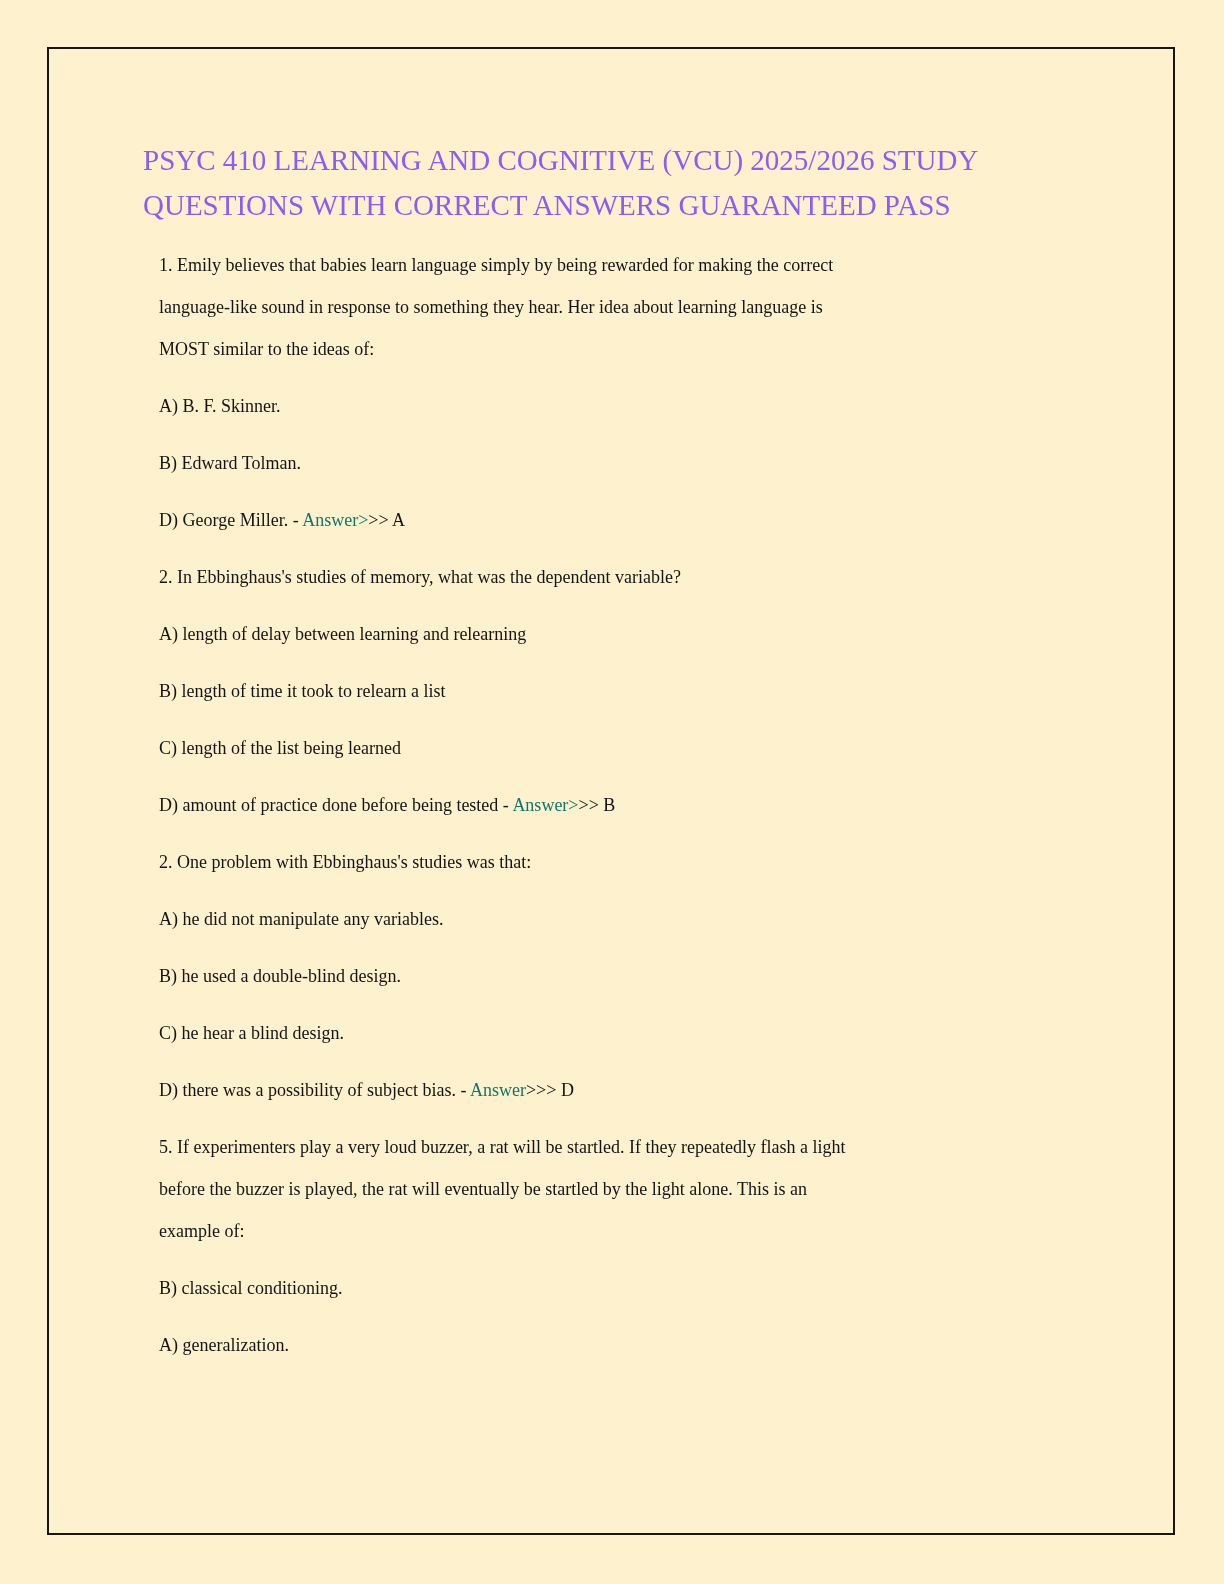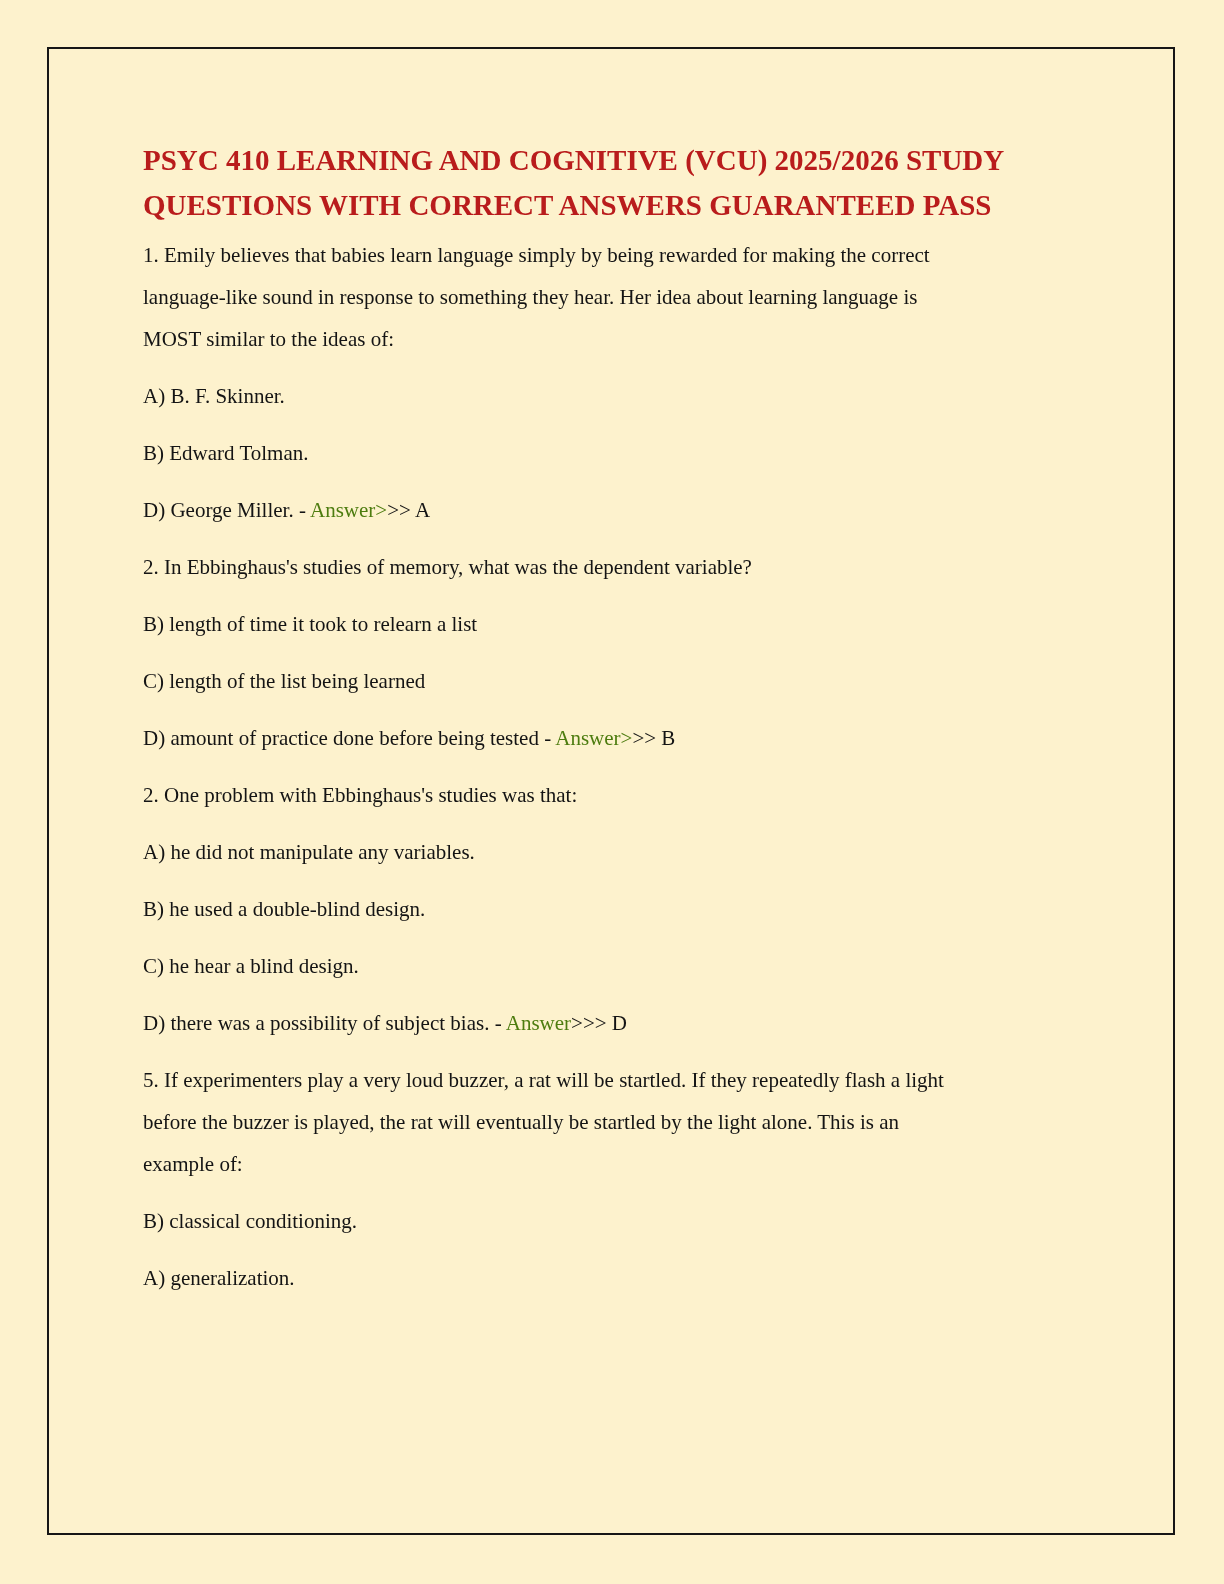--- a/index.html
+++ b/index.html
@@ -33,9 +33,9 @@
   .doc-title {
     font-size: 29px;
     line-height: 45px;
-    font-weight: bold;
-    color: #b91c1c;
-    margin: 0 0 6px 0;
+    font-weight: normal;
+    color: #8b5cf6;
+    margin: 0 0 16px 0;
   }
   .doc-title .line { display: block; }
   .para {

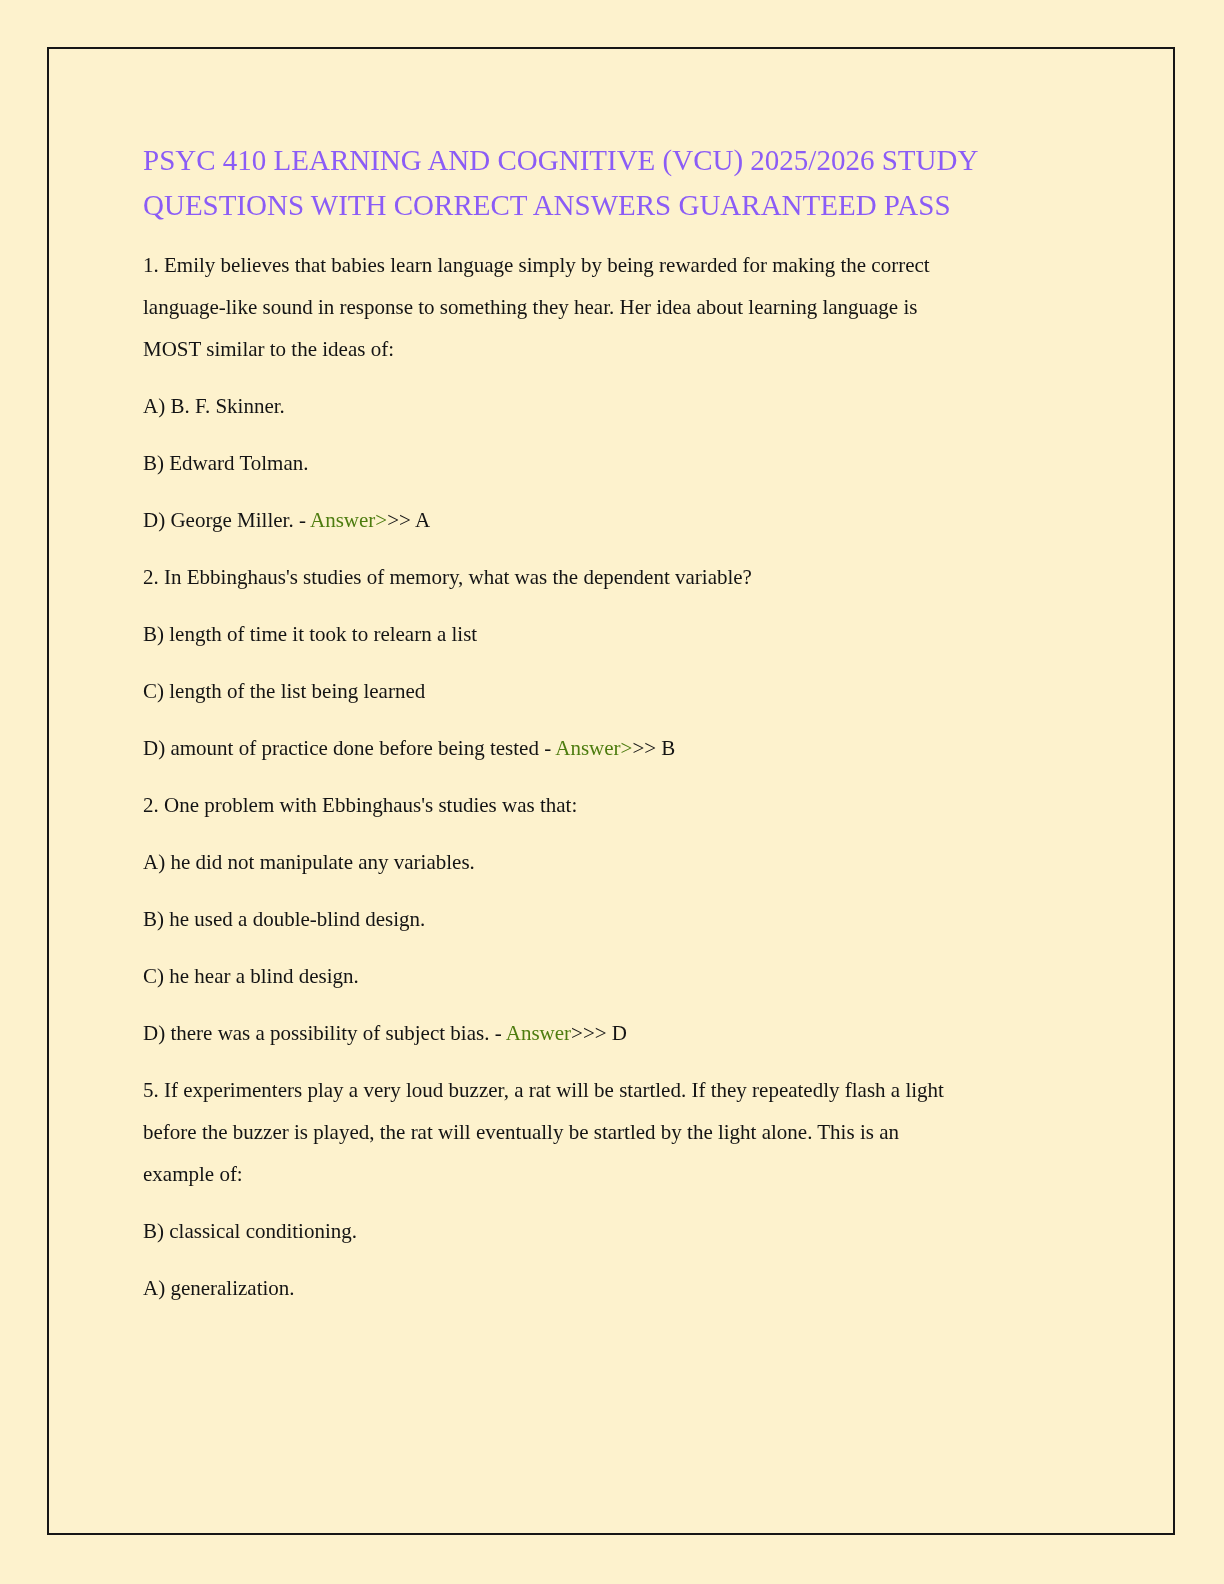--- a/index.html
+++ b/index.html
@@ -39,10 +39,10 @@
   }
   .doc-title .line { display: block; }
   .para {
-    font-size: 21px;
+    font-size: 18px;
     line-height: 42px;
     color: #141414;
-    margin: 0 0 15px 0;
+    margin: 0 0 15px 16px;
   }
   .para .line { display: block; }
   .ans-green { color: #4d7c0f; }

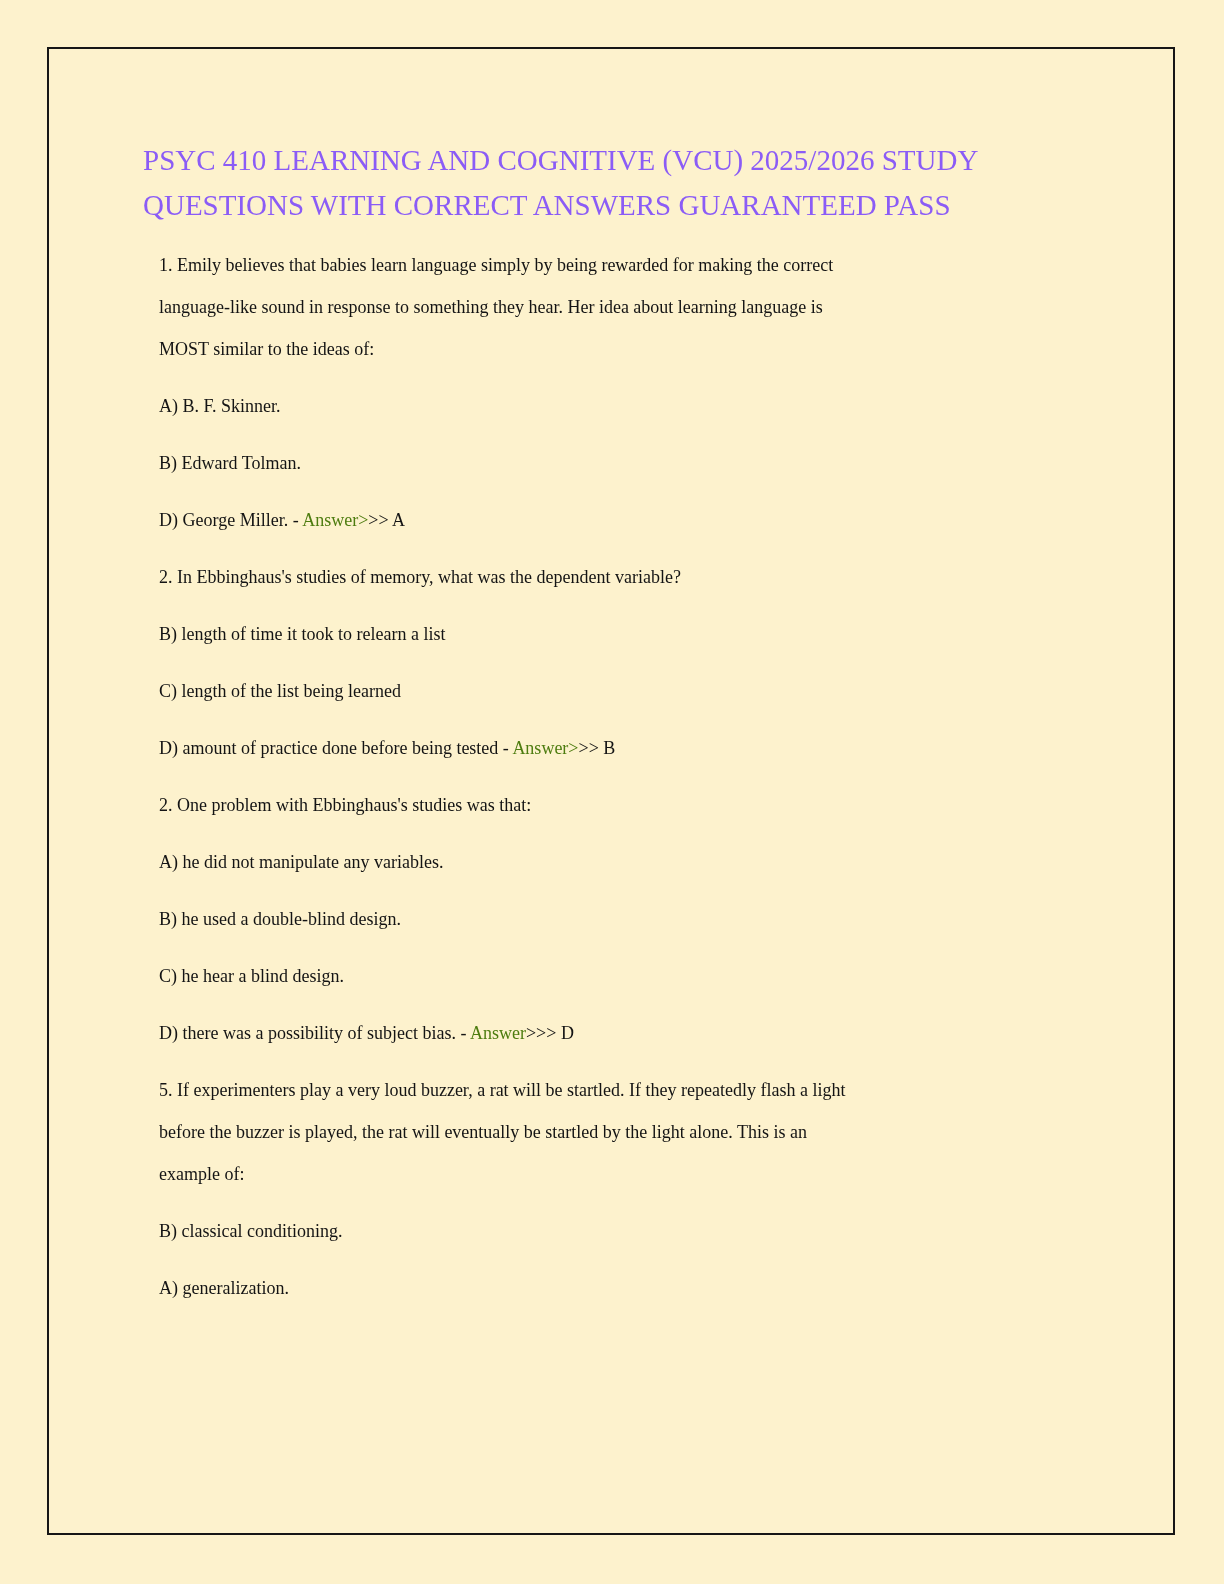--- a/index.html
+++ b/index.html
@@ -45,7 +45,7 @@
     margin: 0 0 15px 16px;
   }
   .para .line { display: block; }
-  .ans-green { color: #4d7c0f; }
+  .ans-green { color: #0f766e; }
 </style>
 </head>
 <body>

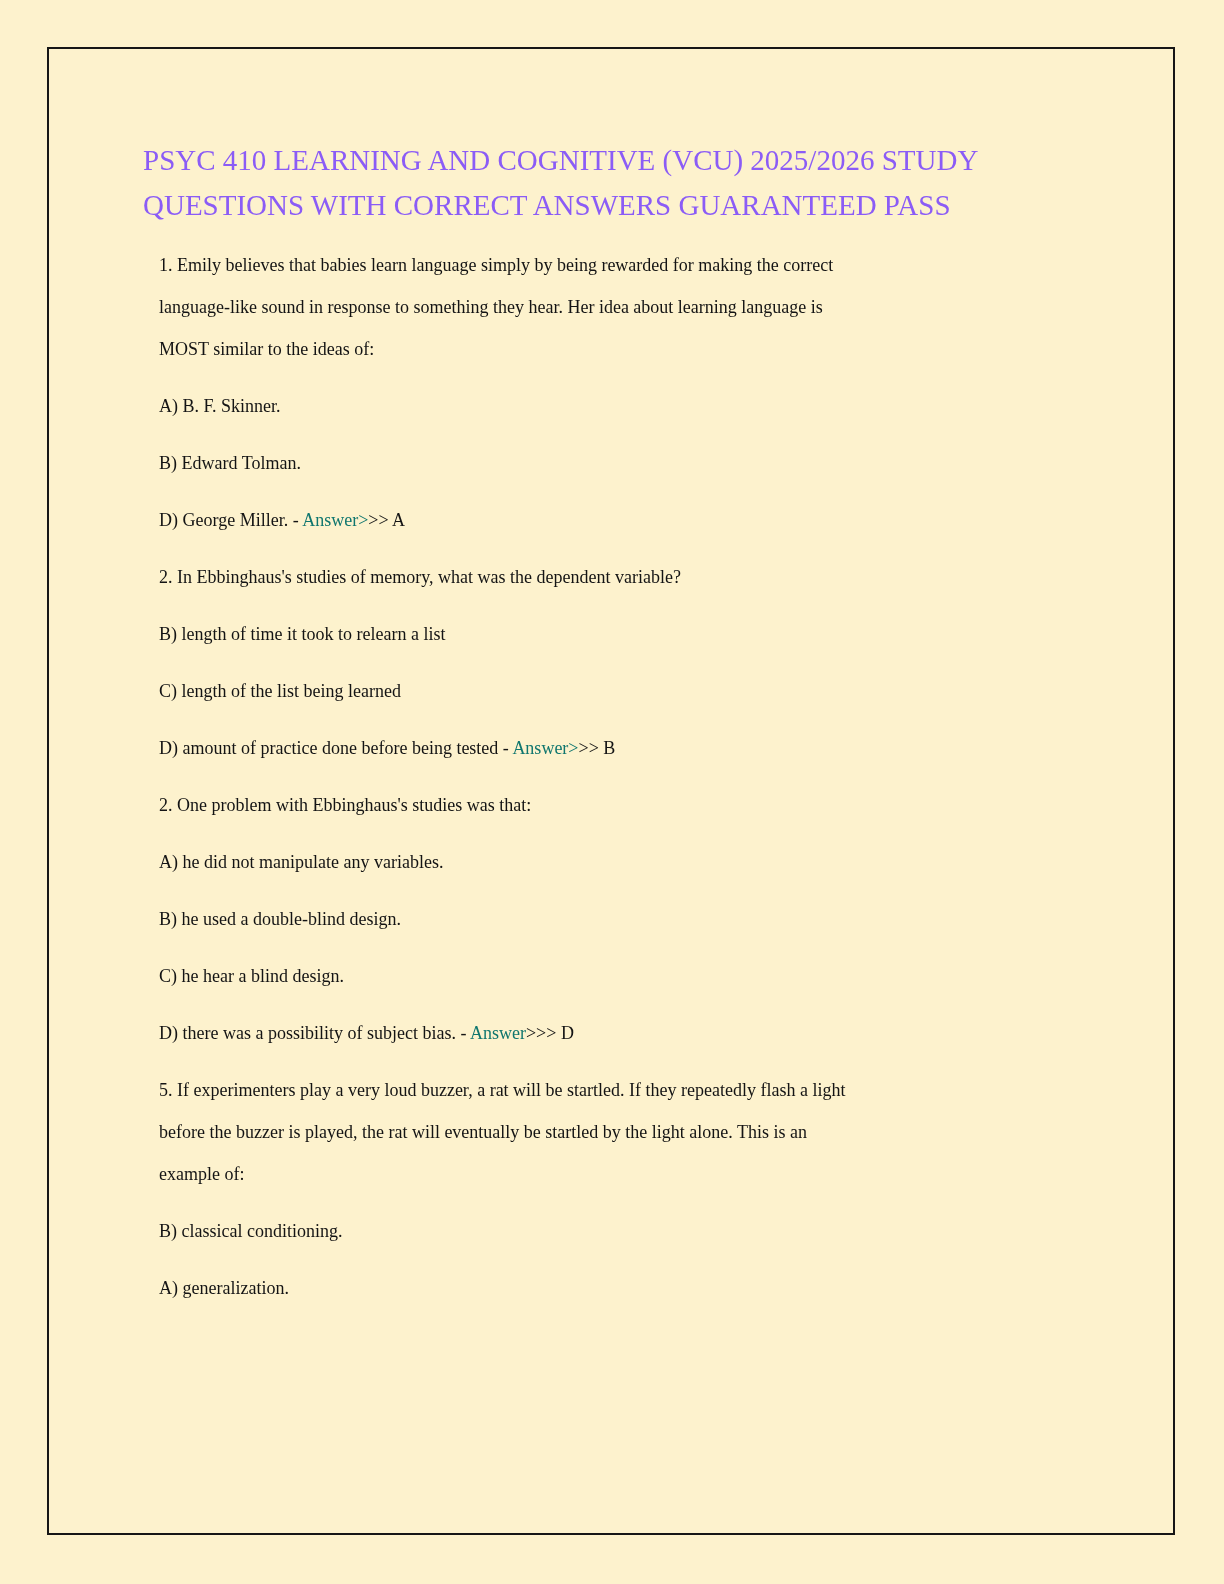--- a/index.html
+++ b/index.html
@@ -69,6 +69,7 @@
         <p class="para stem">
           <span class="line">2. In Ebbinghaus's studies of memory, what was the dependent variable?</span>
         </p>
+        <p class="para option">A) length of delay between learning and relearning</p>
         <p class="para option">B) length of time it took to relearn a list</p>
         <p class="para option">C) length of the list being learned</p>
         <p class="para option">D) amount of practice done before being tested - <span class="ans-green">Answer&gt;</span>&gt;&gt; B</p>

